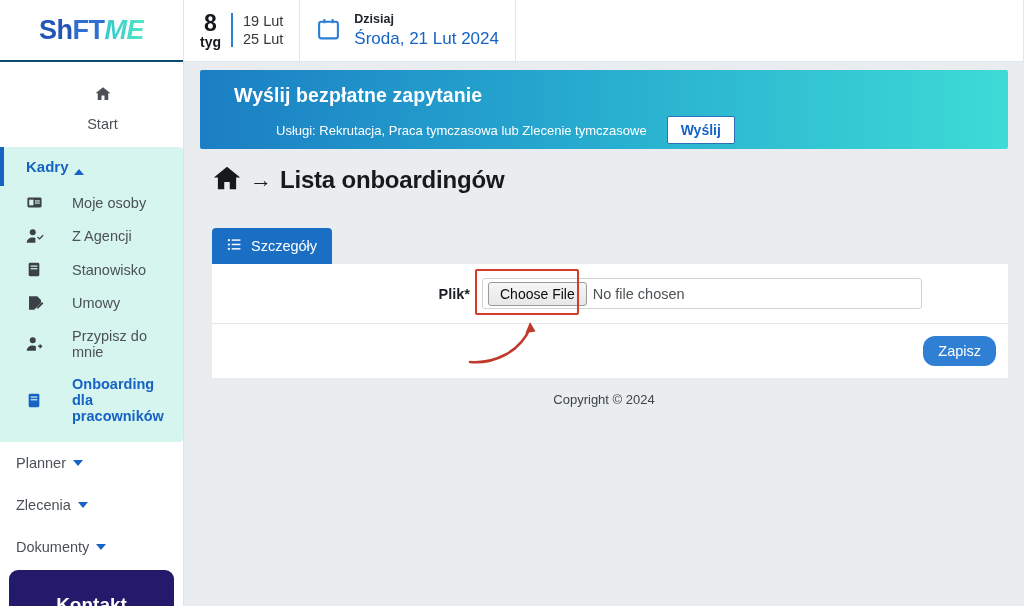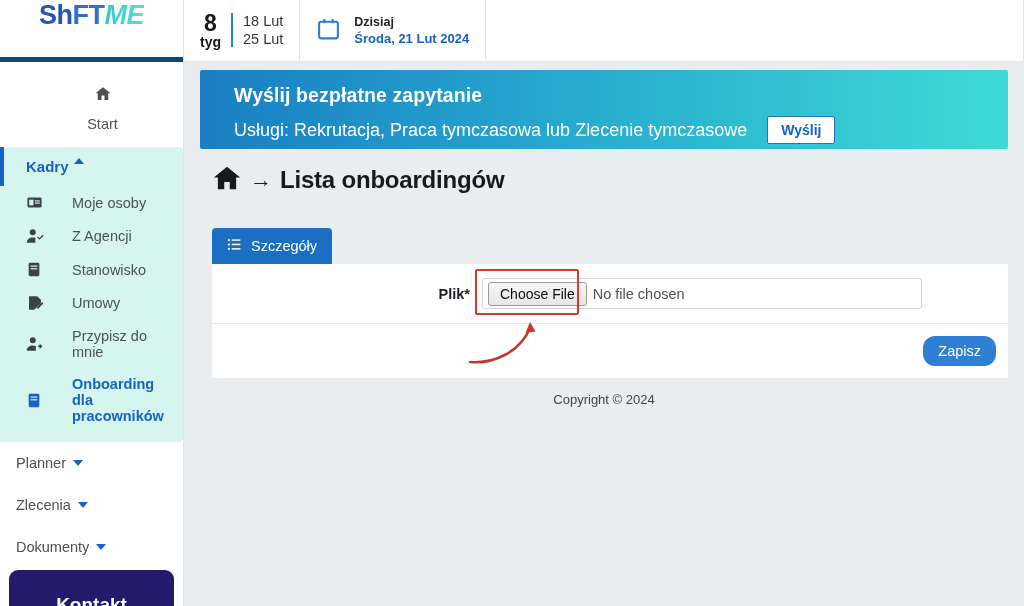--- a/index.html
+++ b/index.html
@@ -19,8 +19,8 @@
     overflow: hidden;
   }
   .logo-wrap {
-    height: 62px; display: flex; align-items: flex-start; justify-content: center;
-    border-bottom: 5px solid #0c4a6e; background: #fff;
+    height: 62px; display: flex; align-items: center; justify-content: center;
+    border-bottom: 2px solid #0c4a6e; background: #fff;
   }
   .logo { font-size: 27px; font-weight: bold; letter-spacing: -0.5px; }
   .logo .s1 { color: #2354b8; }

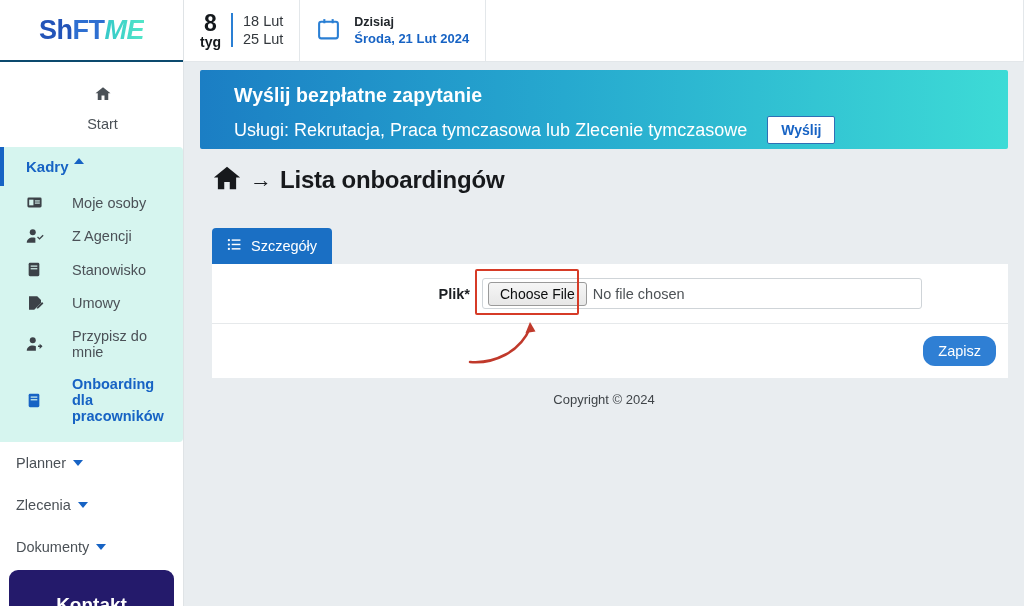--- a/index.html
+++ b/index.html
@@ -281,7 +281,7 @@
           </div>
           <div class="wk-div"></div>
           <div class="dates">
-            <div>18 Lut</div>
+            <div>19 Lut</div>
             <div>25 Lut</div>
           </div>
         </div>

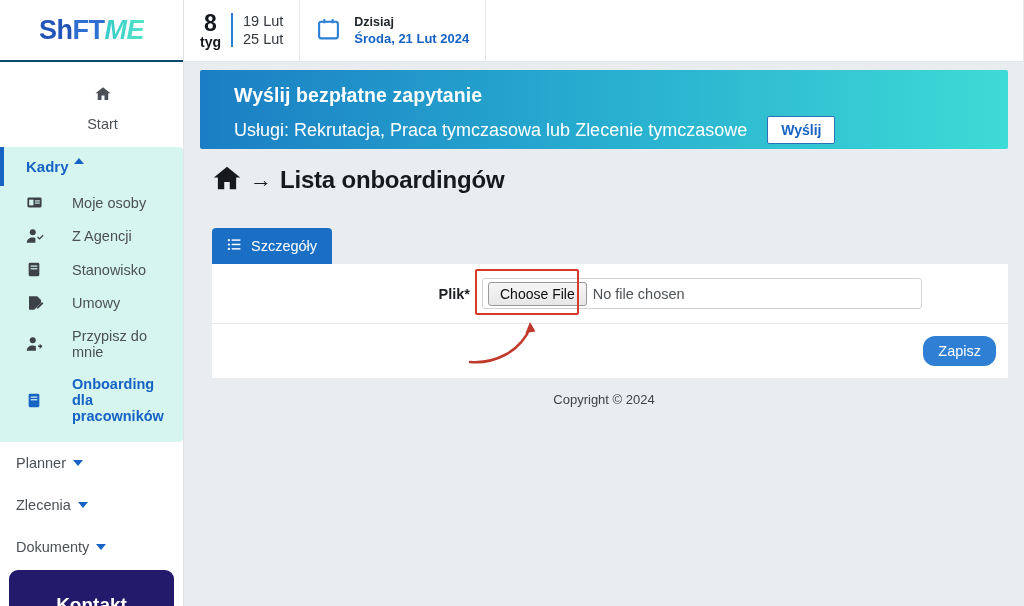--- a/index.html
+++ b/index.html
@@ -86,7 +86,7 @@
   .todaybox { display: flex; align-items: center; gap: 13px; }
   .today-txt { line-height: 1.32; }
   .today-txt .l1 { font-size: 12.5px; font-weight: bold; color: #21262b; }
-  .today-txt .l2 { font-size: 13px; font-weight: bold; color: #1763c4; }
+  .today-txt .l2 { font-size: 17px; font-weight: normal; color: #1763c4; }
   .tb-spacer { flex: 1; border-right: 1px solid #e3e7ea; }
   .userbox { display: flex; align-items: center; gap: 12px; padding: 0 22px 0 16px; }
   .user-txt { text-align: center; line-height: 1.35; }

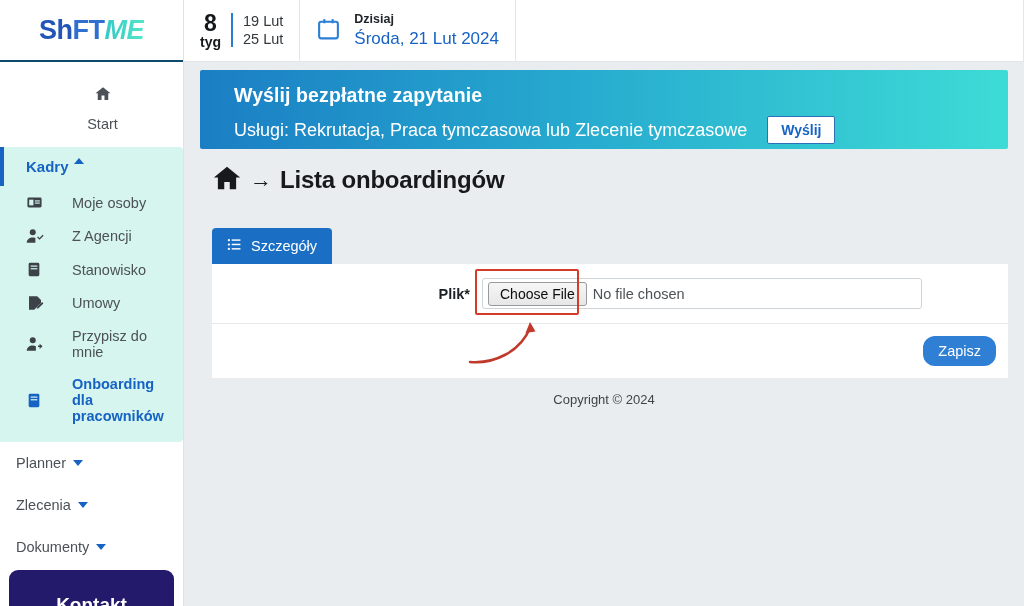--- a/index.html
+++ b/index.html
@@ -106,7 +106,7 @@
   }
   .banner h2 { font-size: 19.5px; font-weight: bold; letter-spacing: 0.1px; }
   .banner-row { display: flex; align-items: center; gap: 20px; margin-top: 9px; }
-  .banner-sub { font-size: 18px; }
+  .banner-sub { font-size: 13px; margin-left: 42px; }
   .banner-btn {
     background: #fff; color: #1763c4; font-size: 14px; font-weight: bold;
     border: 1px solid #2f6fb5; border-radius: 2px; padding: 5px 13px; cursor: pointer;

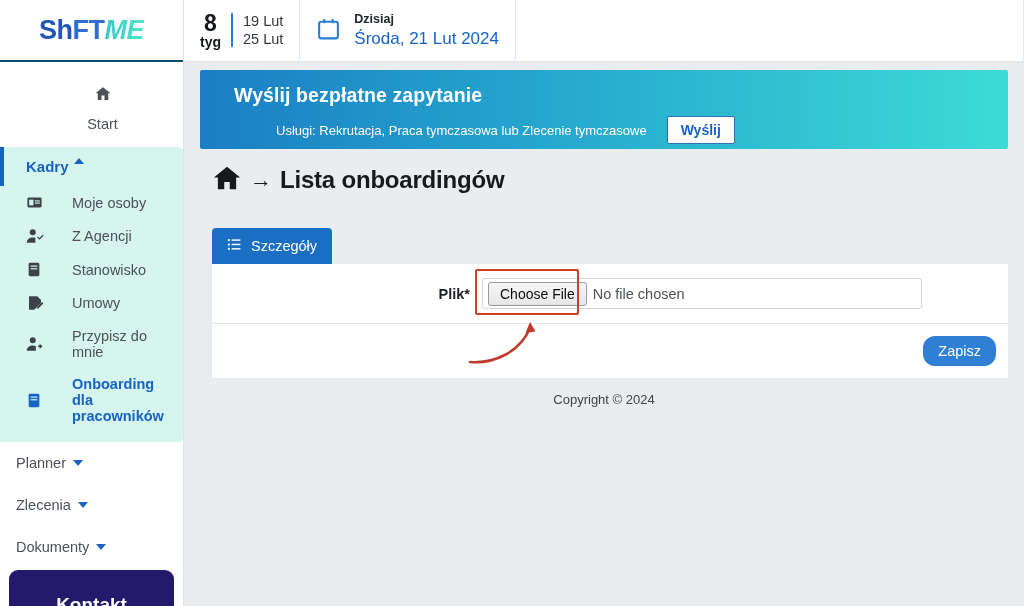--- a/index.html
+++ b/index.html
@@ -45,7 +45,7 @@
     border-radius: 0 4px 4px 0; position: relative;
   }
   .group-head {
-    display: flex; align-items: flex-start; gap: 5px;
+    display: flex; align-items: flex-end; gap: 5px;
     padding: 11px 0 11px 22px; font-size: 15px; font-weight: bold; color: #1763c4;
     border-left: 4px solid #1763c4; margin-left: 0; cursor: pointer;
   }

